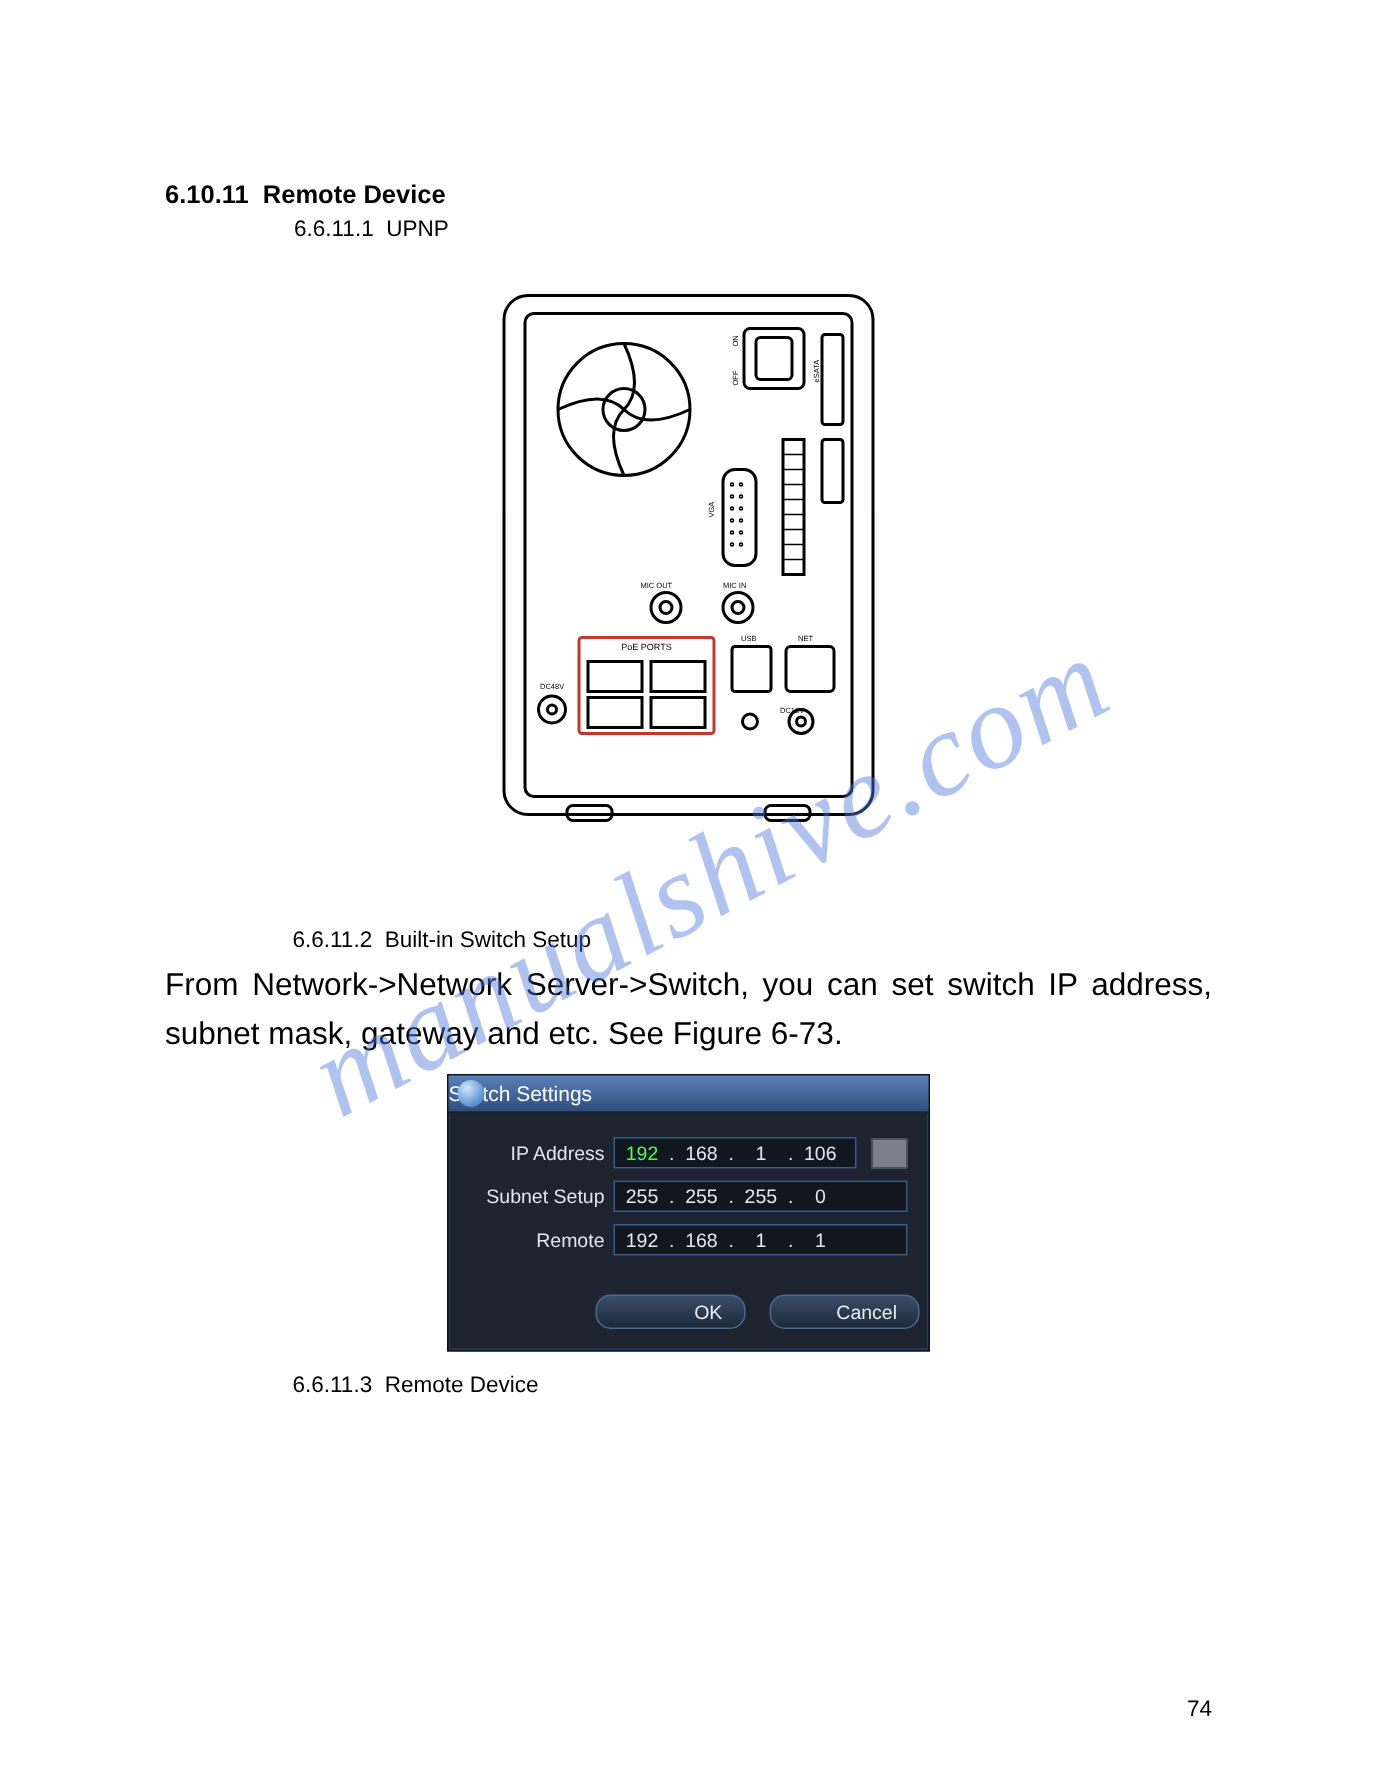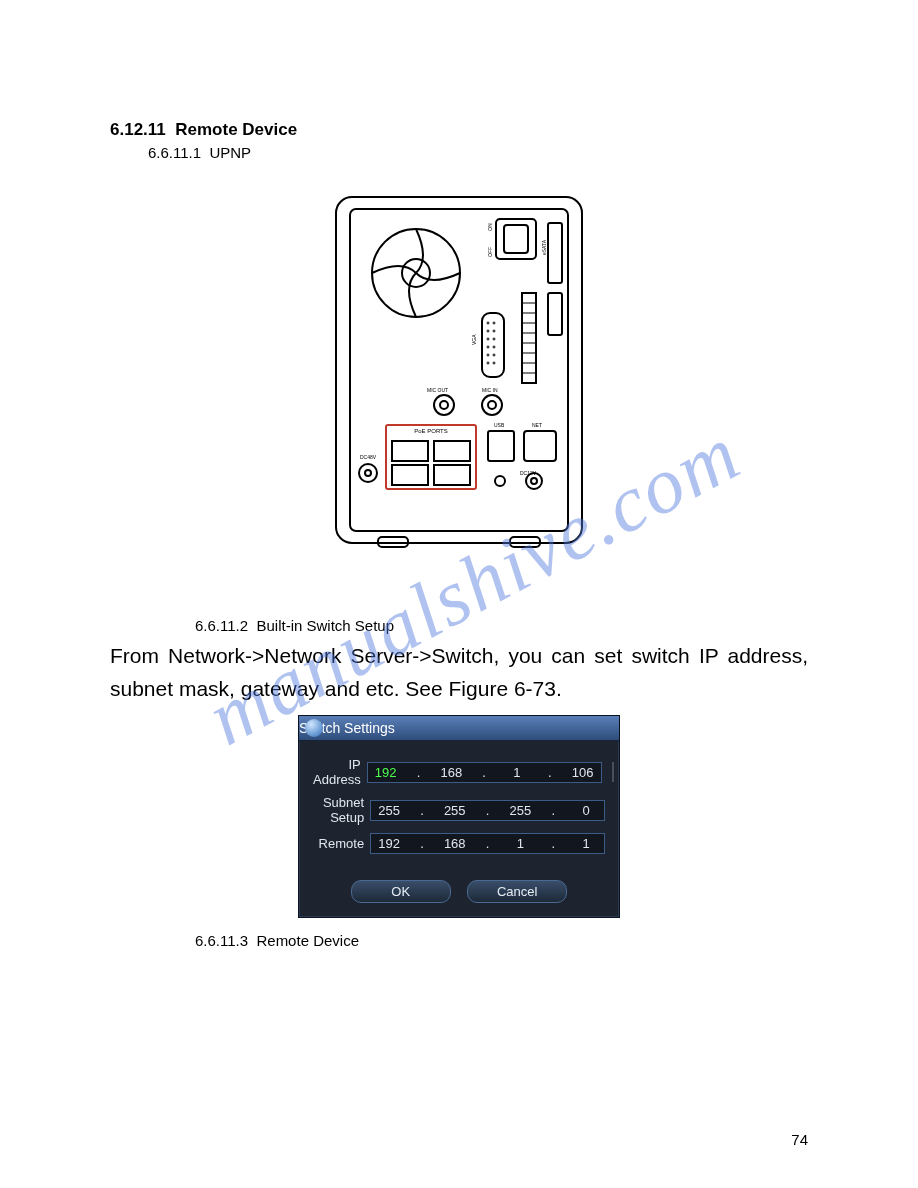--- a/index.html
+++ b/index.html
@@ -129,7 +129,7 @@
   <div class="watermark">manualshive.com</div>
 
   <div>
-    <span class="h1"><span>6.12.11</span>&nbsp;&nbsp;<span>Remote Device</span></span>
+    <span class="h1"><span>6.10.11</span>&nbsp;&nbsp;<span>Remote Device</span></span>
     <div class="h1-sub"><span>6.6.11.1</span>&nbsp;&nbsp;<span>UPNP</span></div>
   </div>
 

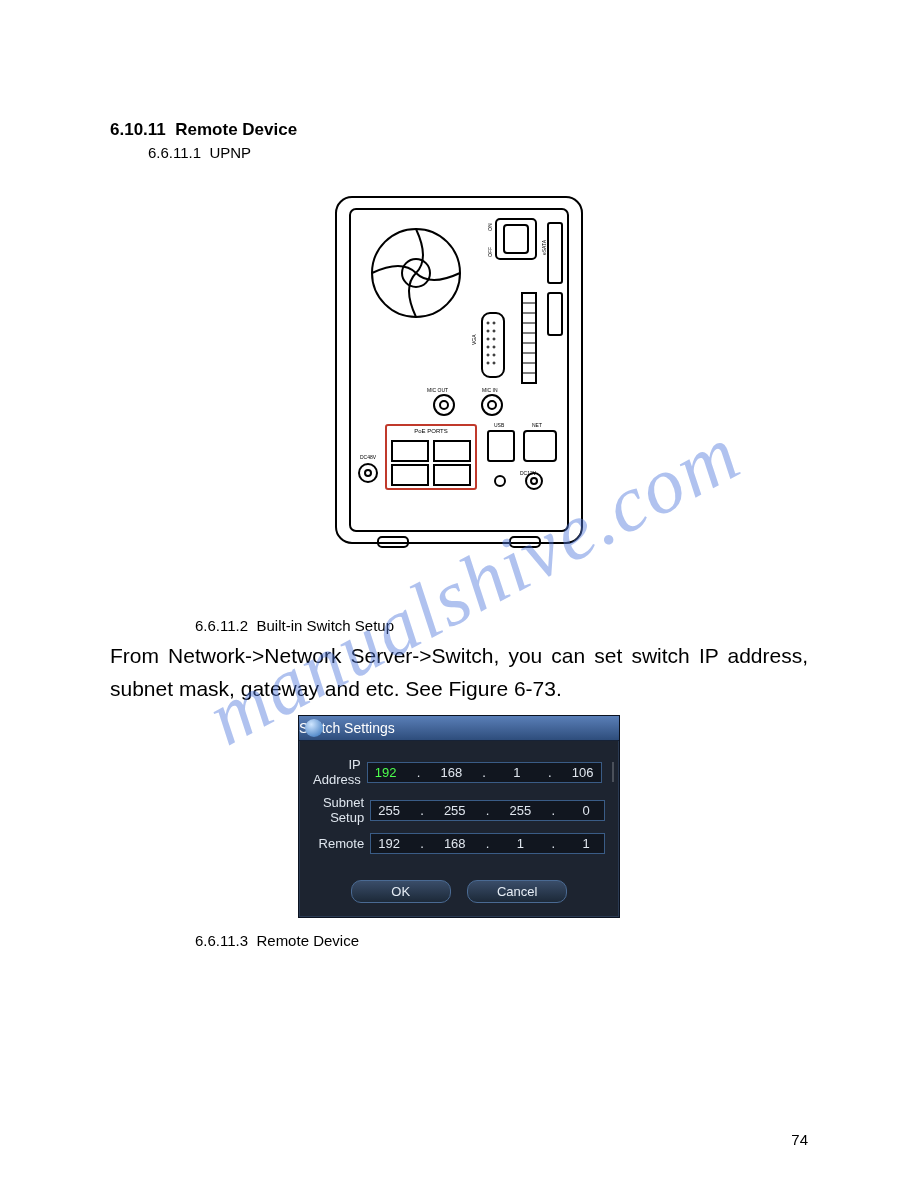--- a/index.html
+++ b/index.html
@@ -25,7 +25,7 @@
   }
   .h1-sub {
     font-size: 15px;
-    margin-left: 38px;
+    margin-left: 86px;
     margin-top: 4px;
   }
   .fig-caption {

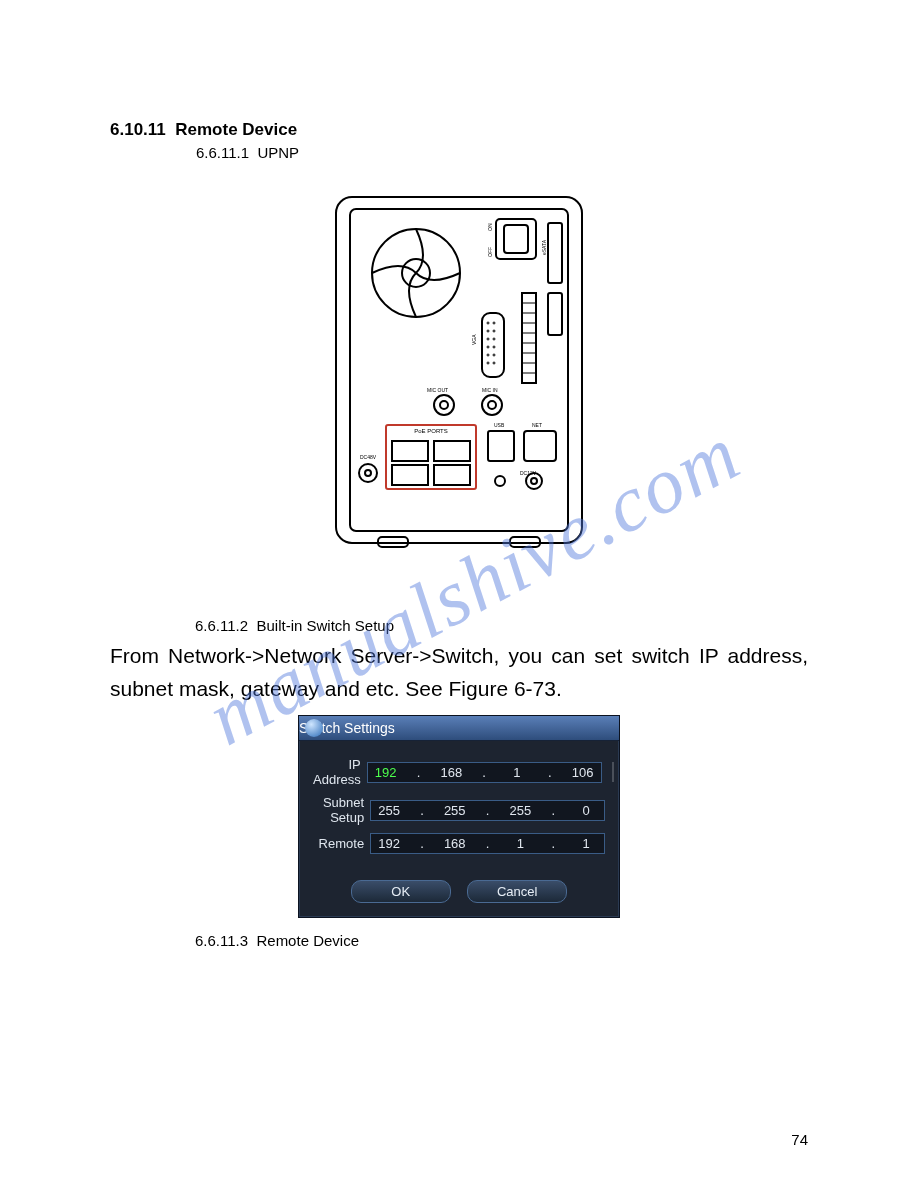--- a/index.html
+++ b/index.html
@@ -104,7 +104,7 @@
   .ip {
     flex:1; display:flex; align-items:center;
     background:#11161f; border:1px solid #3a5c86; padding:2px 4px;
-    color:#e0e6ee; font-size:13px; gap:17px;
+    color:#e0e6ee; font-size:13px; gap:4px;
   }
   .ip .seg { width:28px; text-align:center; }
   .ip .seg.on { color:#4dff4d; }

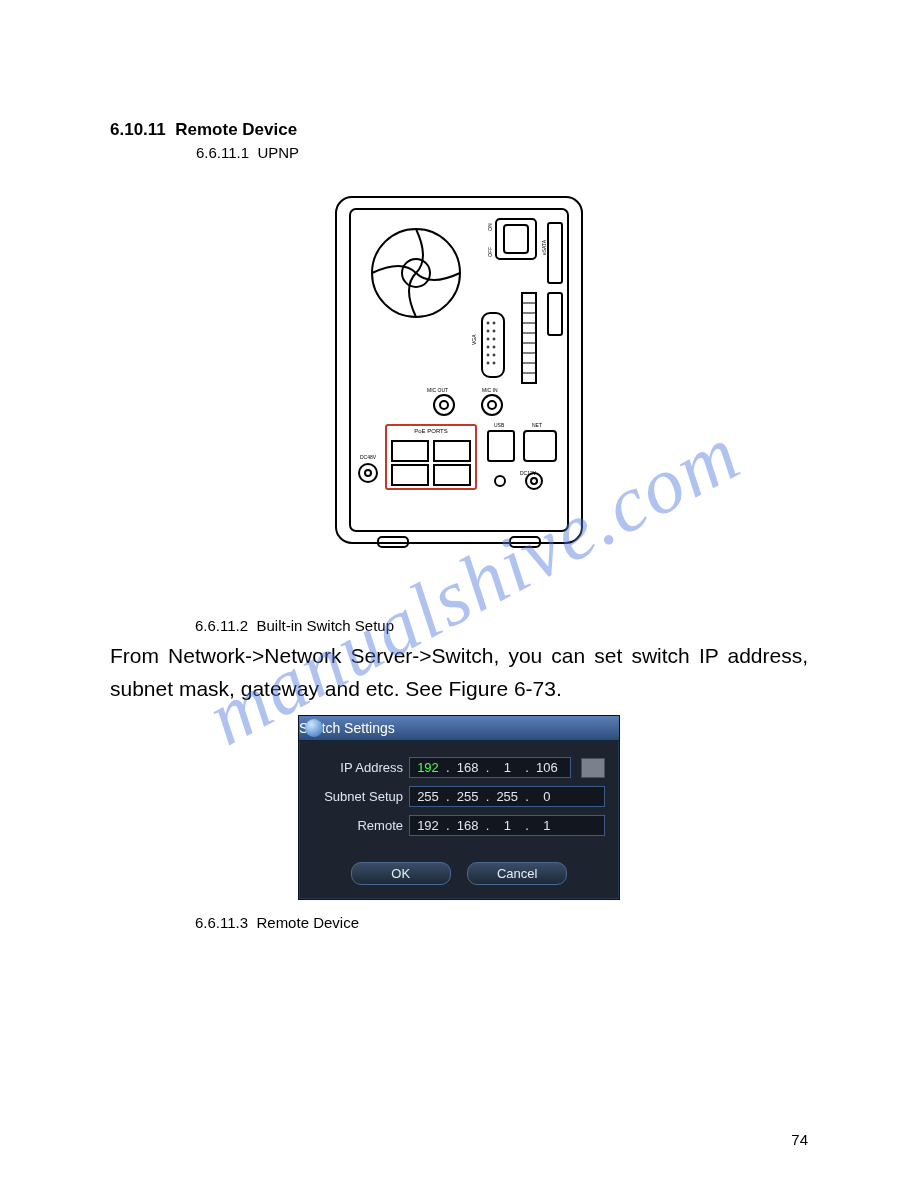--- a/index.html
+++ b/index.html
@@ -113,7 +113,7 @@
     width:22px; height:18px; background:#7a818c; border:1px solid #4a505a;
     margin-left:4px;
   }
-  .dlg-actions { text-align:center; padding: 10px 0 14px; }
+  .dlg-actions { text-align:right; padding: 10px 0 14px; }
   .dlg-btn {
     display:inline-block; min-width:70px;
     background: linear-gradient(#3a4d69,#1c2938);

